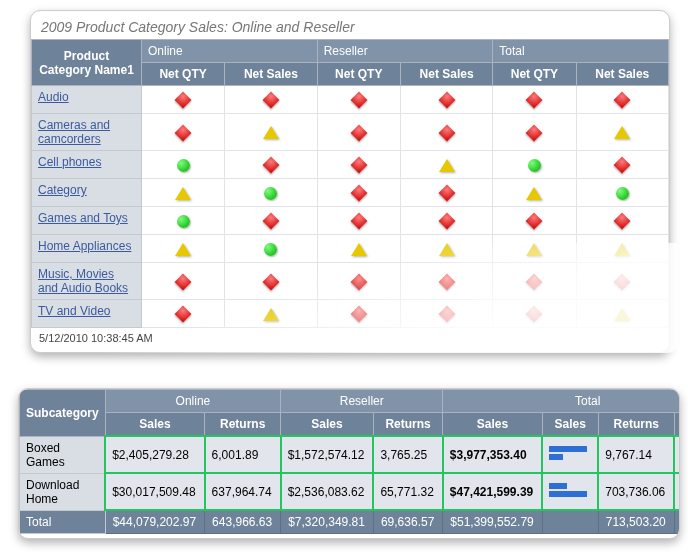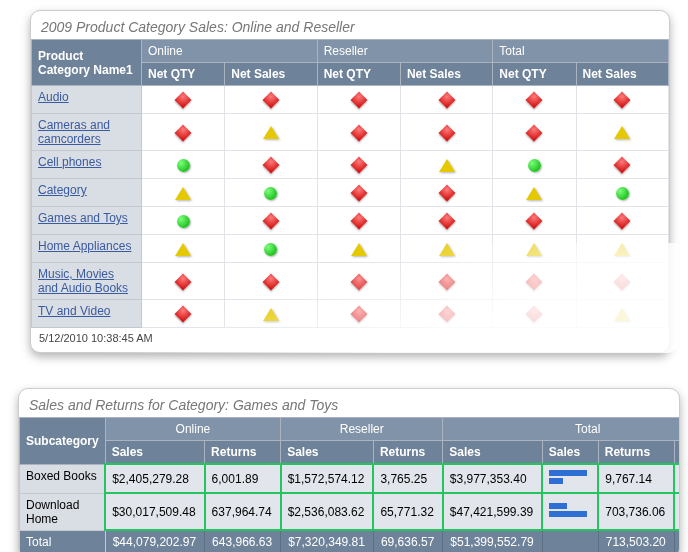--- a/index.html
+++ b/index.html
@@ -31,7 +31,7 @@
   table { border-collapse: collapse; width: 100%; }
   th, td { padding: 4px 6px; text-align: left; font-weight: normal; }
   .hdr-top { background: #8093a8; color: #fff; font-weight: normal; border: 1px solid #aab3bf; }
-  .hdr-sub { background: #6e8299; color: #fff; font-weight: bold; border: 1px solid #aab3bf; }
+  .hdr-sub { background: #6e8299; color: #fff; font-weight: bold; border: 1px solid #aab3bf; text-align: center; }
   .row-label { background: #d9dee5; border: 1px solid #c4c9d0; vertical-align: top; }
   .row-label.total { background: #6e8299; color: #fff; }
   .link { color: #3b5b9e; text-decoration: underline; cursor: pointer; }

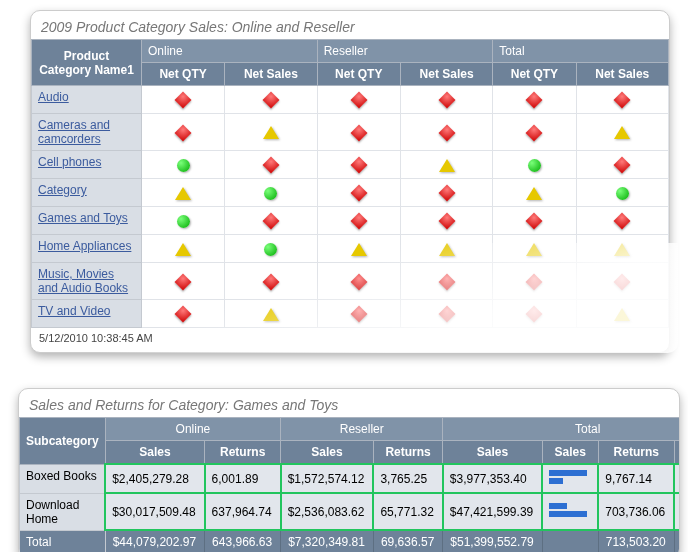--- a/index.html
+++ b/index.html
@@ -176,7 +176,6 @@
 </div>
 
 <div class="panel bottom">
-  <div class="title">Sales and Returns for Category: Games and Toys</div>
   <table>
     <tbody>
         <tr>

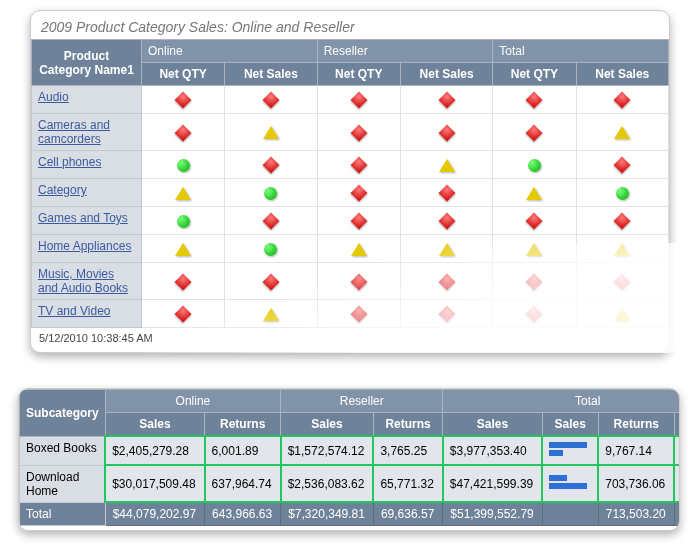--- a/index.html
+++ b/index.html
@@ -197,7 +197,7 @@
     </tbody>
       <tbody id="bot-body">
         <tr>
-          <td class="row-label">Boxed Books</td>
+          <td class="row-label">Boxed Games</td>
           <td class="num">$2,405,279.28</td>
           <td class="num">6,001.89</td>
           <td class="num">$1,572,574.12</td>

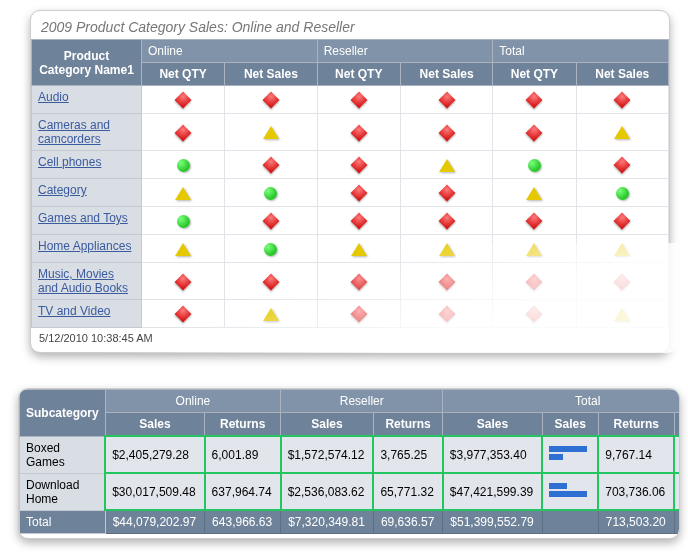--- a/index.html
+++ b/index.html
@@ -38,7 +38,7 @@
   .cell { border: 1px solid #e0e3e8; text-align: center; background: #fff; height: 28px; vertical-align: middle; }
   .num { background: #e2e6ec; border: 2px solid #22c55e; padding-right:8px;}
   .num-total { text-align: right; background: #6e8299; color:#fff; border:1px solid #5d6f82; padding-right:8px;}
-  .num-bold { font-weight: normal; }
+  .num-bold { font-weight: bold; }
   .timestamp { font-size: 11px; color: #444; padding: 4px 8px; }
   .shape { display: inline-block; vertical-align: middle; }
   .diamond {

